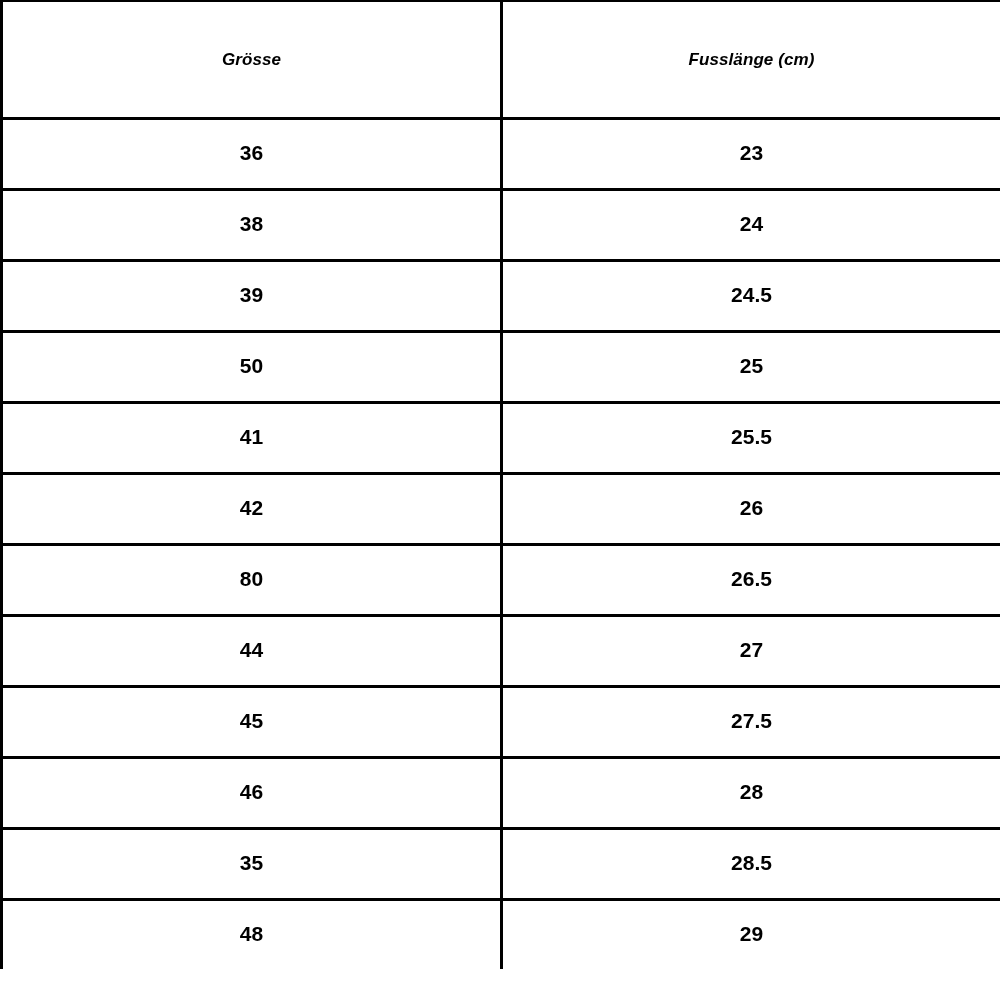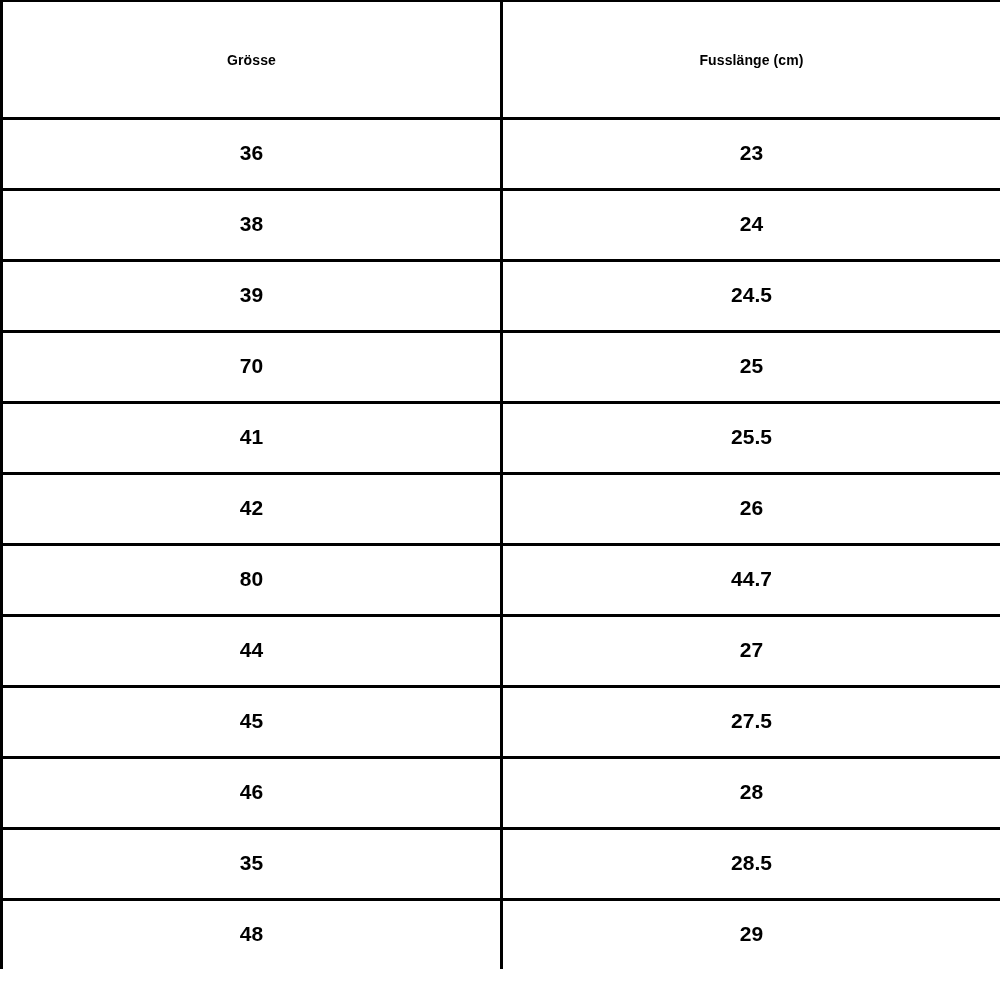--- a/index.html
+++ b/index.html
@@ -45,9 +45,10 @@
 
   #size-table thead th {
     height: 115px;
-    font-size: 14px;
+    font-size: 17px;
     font-weight: bold;
     letter-spacing: 0.1px;
+    font-style: italic;
   }
 
   #size-table tbody td {

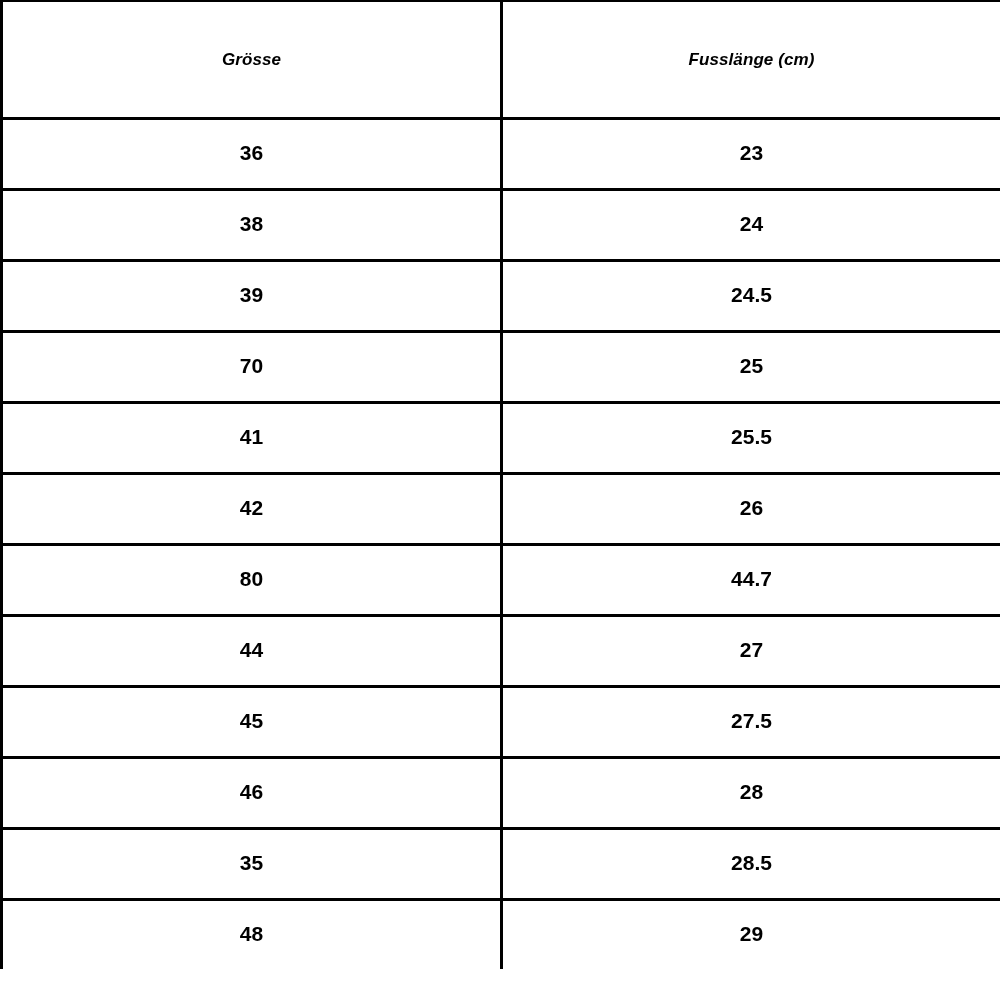--- a/index.html
+++ b/index.html
@@ -90,7 +90,7 @@
         <td>24.5</td>
       </tr>
       <tr>
-        <td>70</td>
+        <td>50</td>
         <td>25</td>
       </tr>
       <tr>

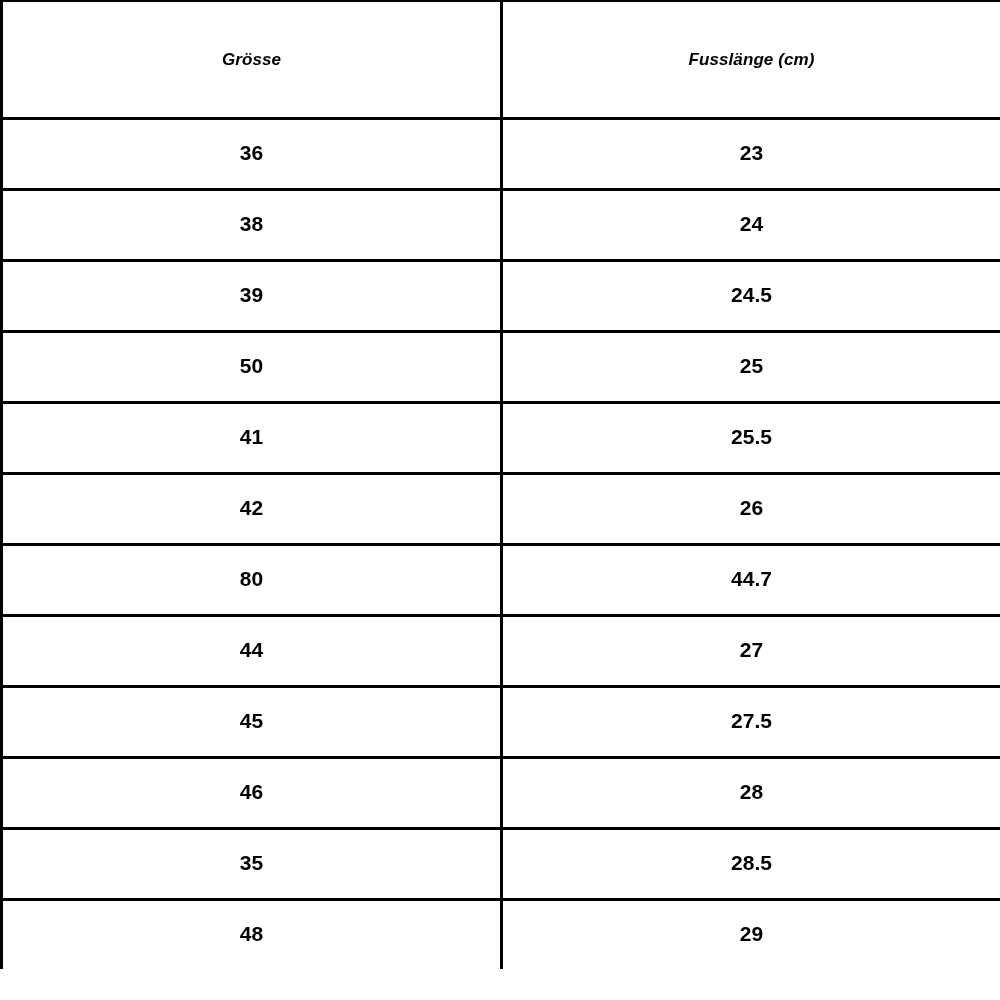--- a/index.html
+++ b/index.html
@@ -103,7 +103,7 @@
       </tr>
       <tr>
         <td>80</td>
-        <td>44.7</td>
+        <td>26.5</td>
       </tr>
       <tr>
         <td>44</td>

